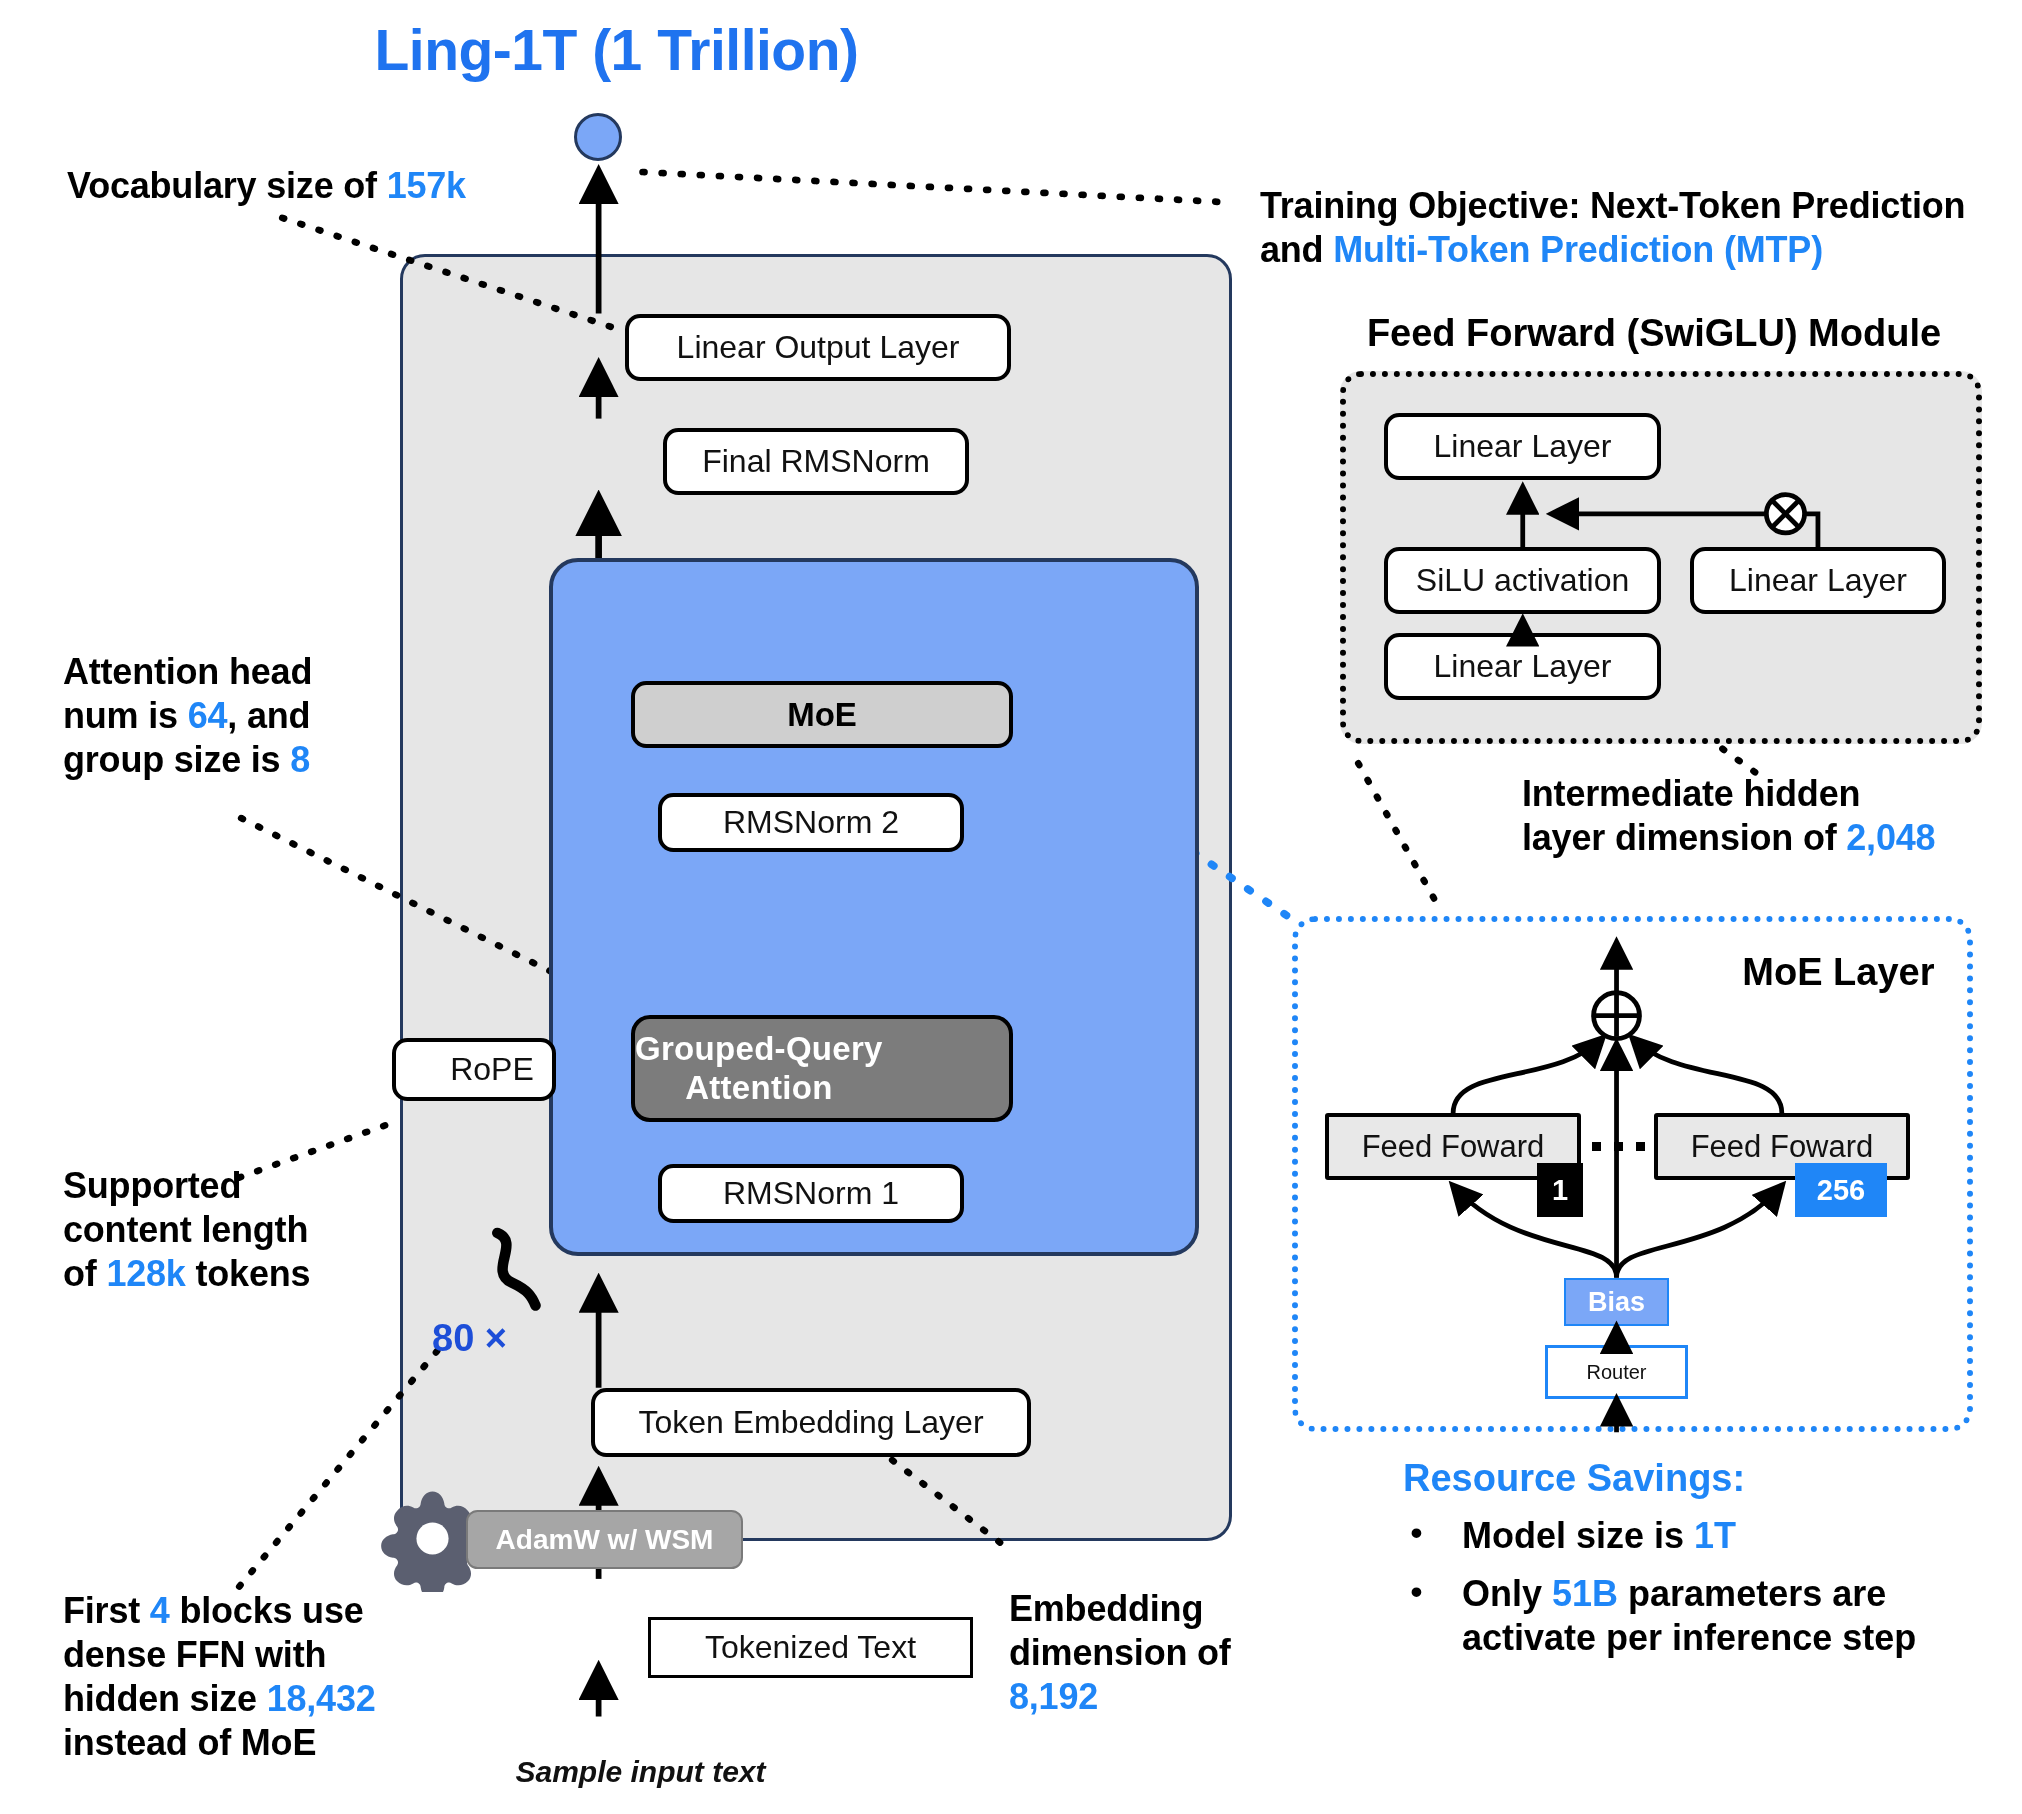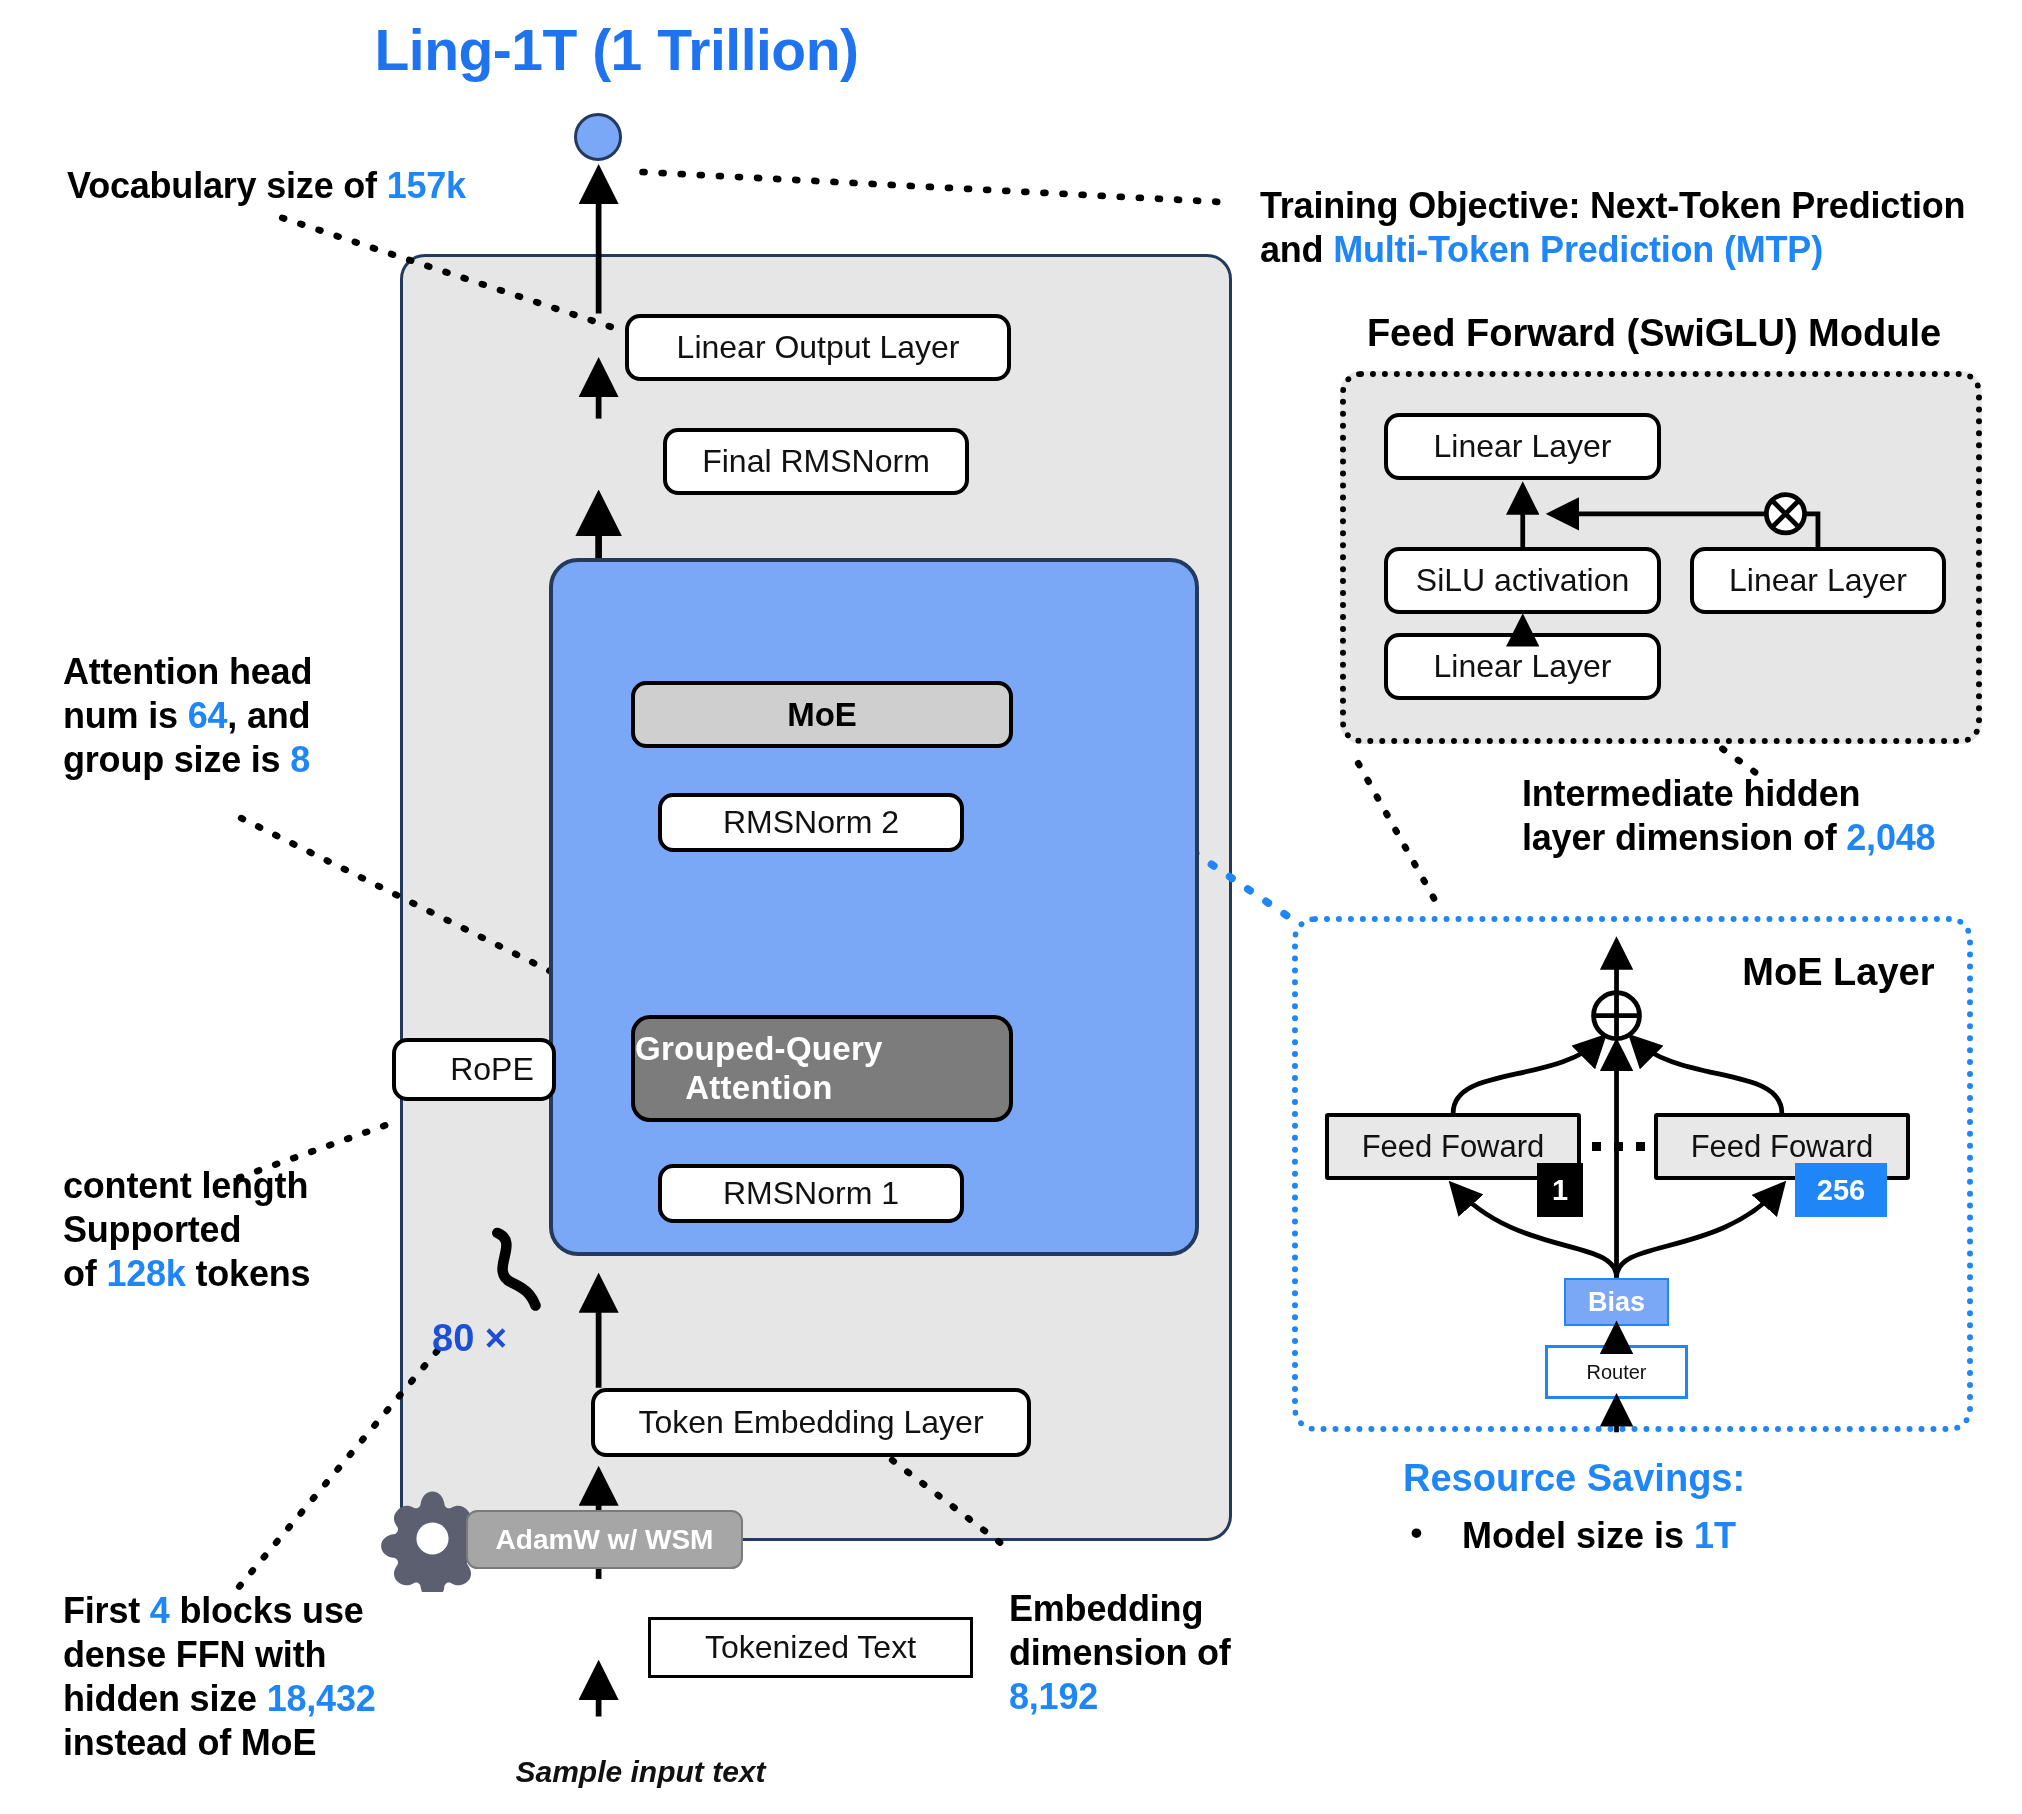--- a/index.html
+++ b/index.html
@@ -223,8 +223,8 @@
 </div>
 
 <div class="abs note" style="left:63px; top:1164px; width:344px;">
+  <div>Supported</div>
   <div>content length</div>
-  <div>Supported</div>
   <div><span>of </span><span class="hl">128k</span><span> tokens</span></div>
 </div>
 

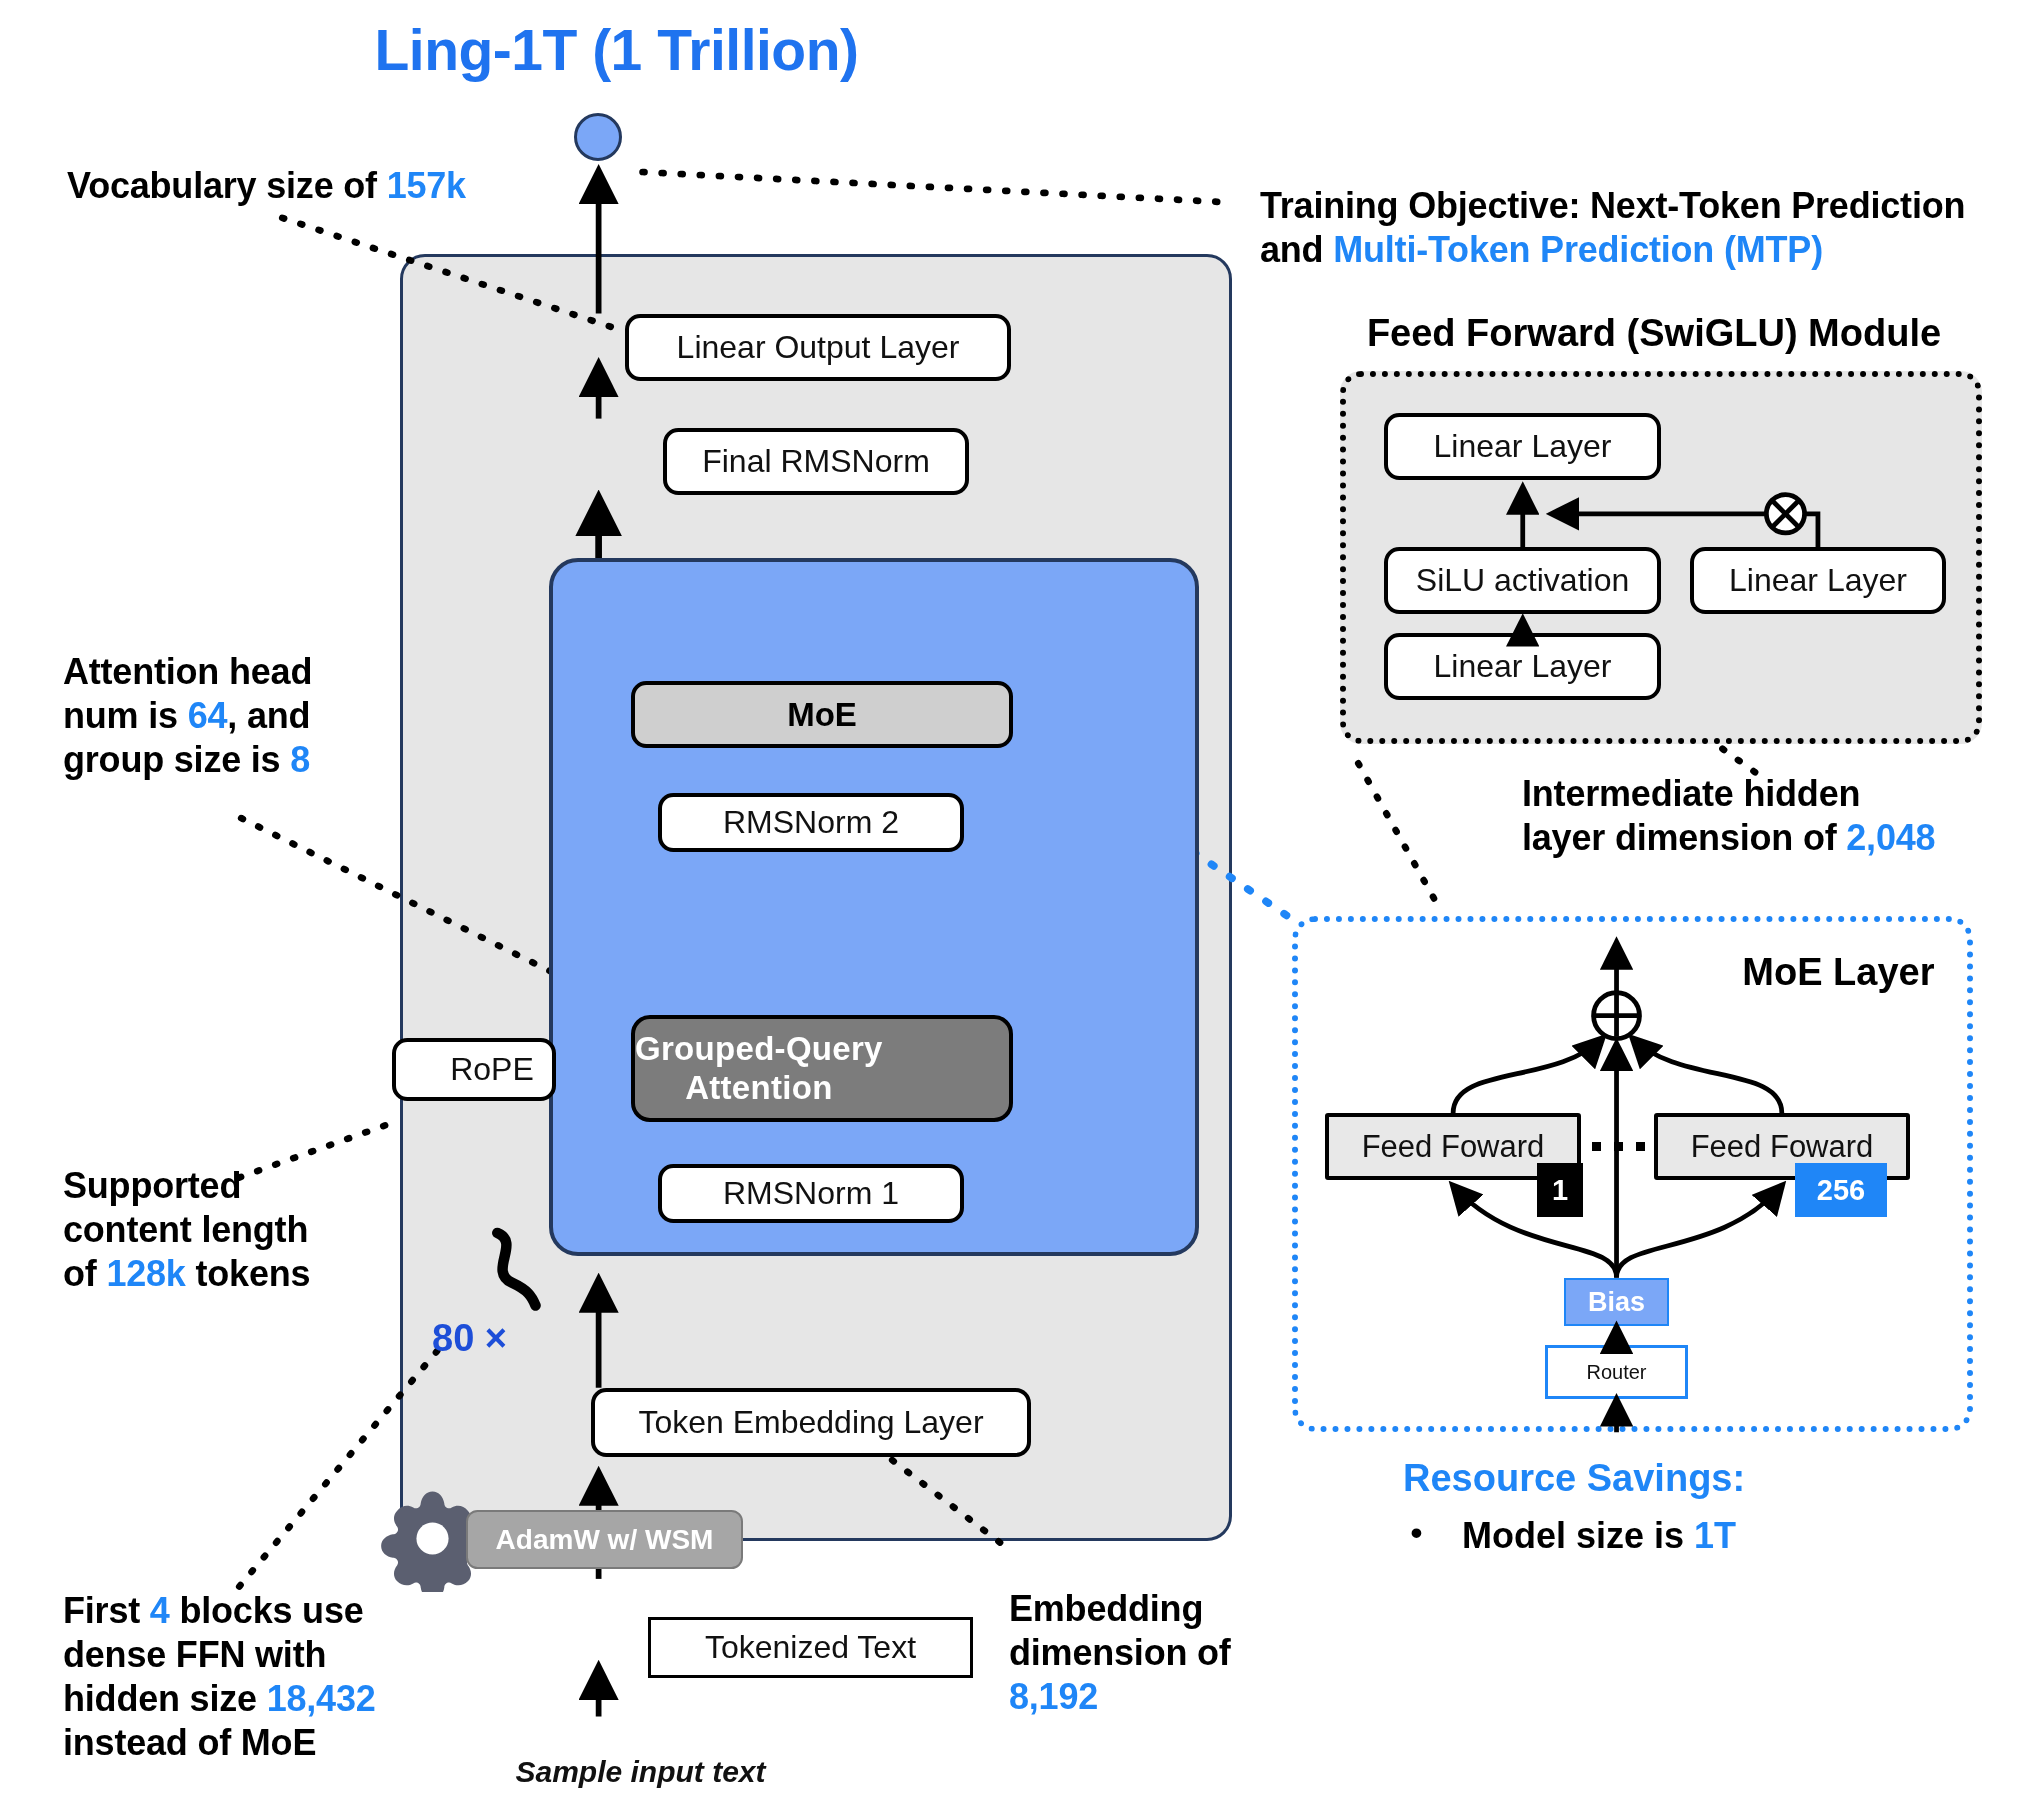--- a/index.html
+++ b/index.html
@@ -399,6 +399,9 @@
   <li>
     <span>Model size is </span><span class="hl">1T</span><span></span>
   </li>
+  <li>
+    <span>Only </span><span class="hl">51B</span><span> parameters are activate per inference step</span>
+  </li>
 </ul>
 
 

